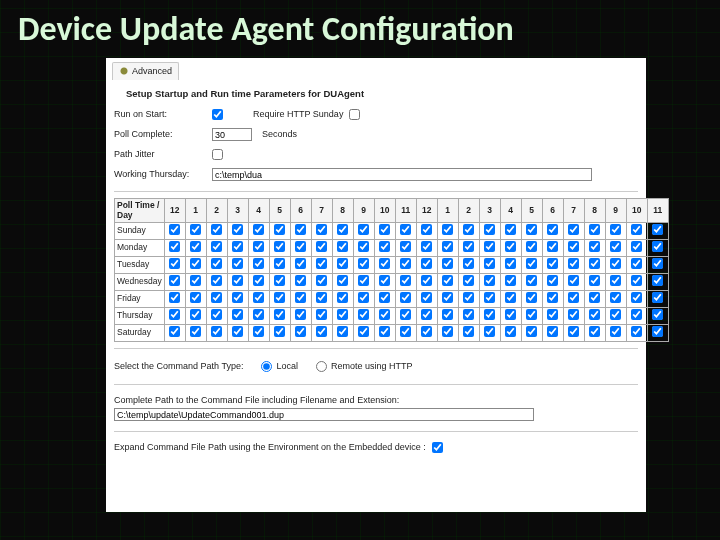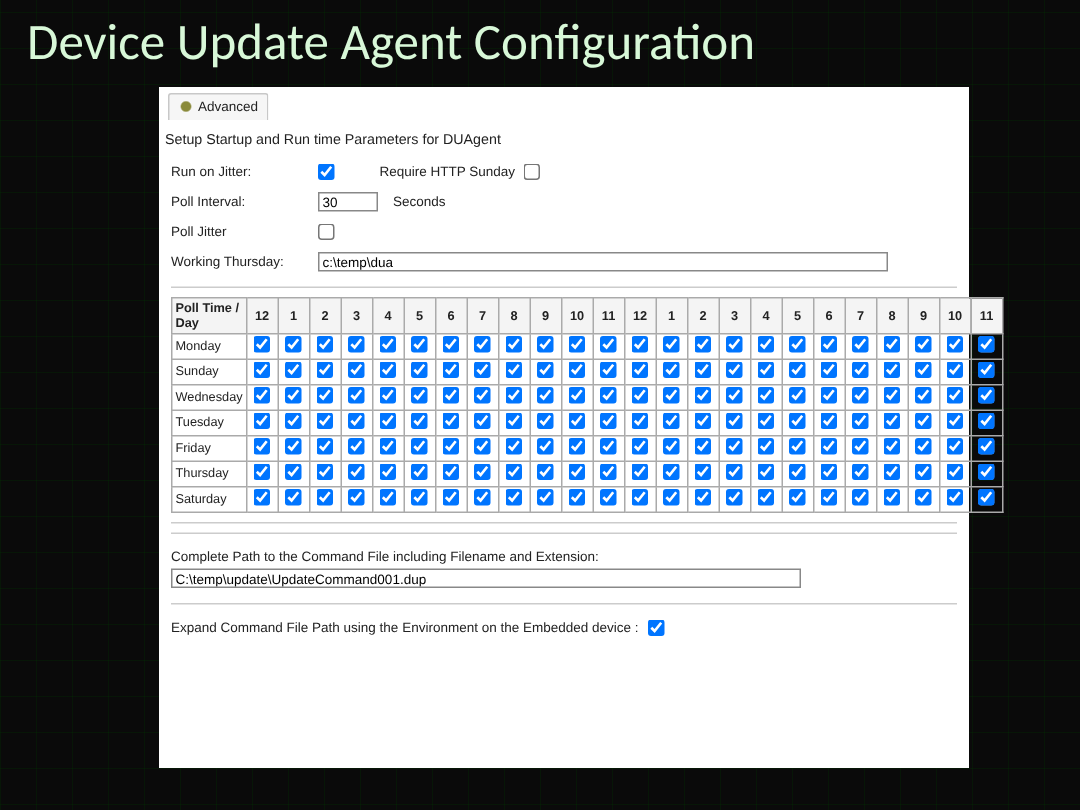--- a/index.html
+++ b/index.html
@@ -7,7 +7,7 @@
     linear-gradient(rgba(0,60,0,.25) 1px,transparent 1px),
     linear-gradient(90deg,rgba(0,60,0,.25) 1px,transparent 1px);
     background-size:24px 24px;background-position:0 440px}
-  .slide-title{color:#d8f8d8;font-size:34px;font-weight:400;padding:8px 18px 4px;font-family:Calibri,Arial,sans-serif}
+  .slide-title{color:#d8f8d8;font-size:34px;font-weight:700;padding:8px 18px 4px;font-family:Calibri,Arial,sans-serif}
   .panel{position:absolute;left:106px;top:58px;width:540px;height:454px;background:#fff;font-size:9px;color:#222;line-height:1.2}
   .tabs{display:flex;gap:10px;padding:4px 6px 0;align-items:center;font-size:9px}
   .tab{display:flex;gap:3px;align-items:center;padding:3px 6px;border:1px solid #c8c8c8;border-bottom:none;background:#f6f6f6;border-radius:2px 2px 0 0}

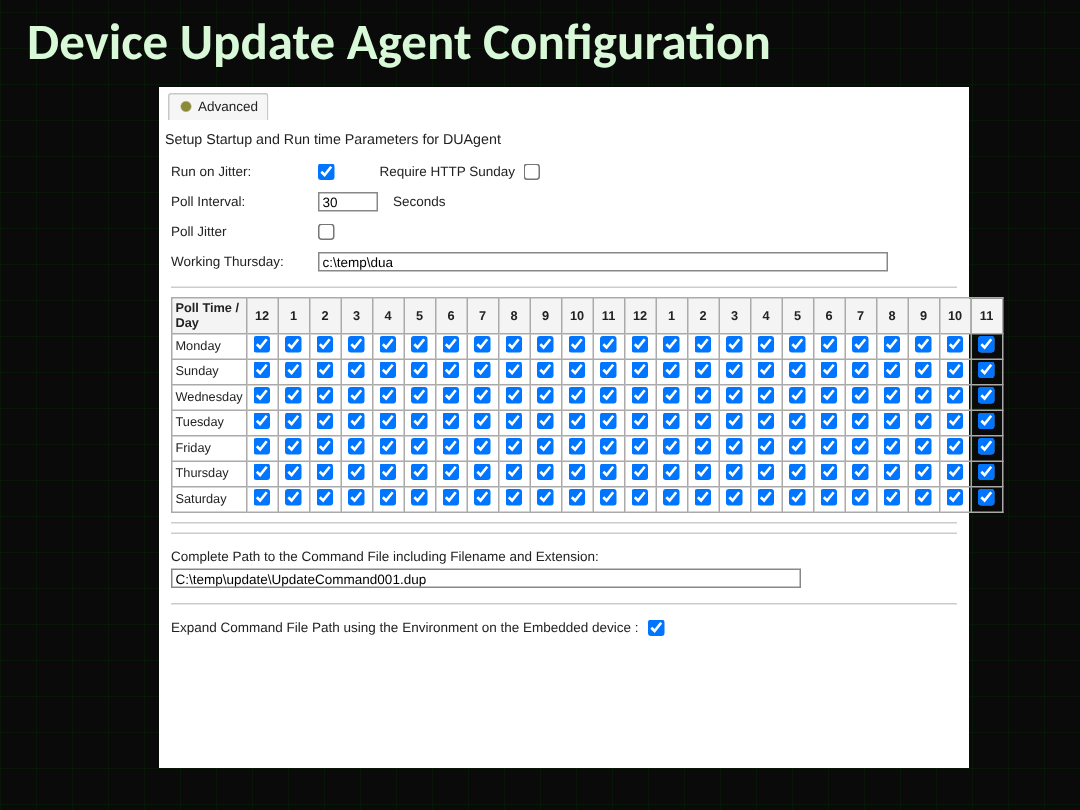--- a/index.html
+++ b/index.html
@@ -14,7 +14,7 @@
   .tab .ic{width:10px;height:10px;display:inline-block}
   .ic-globe{background:radial-gradient(circle at 4px 4px,#4aa3ff 0 4px,transparent 5px)}
   .ic-gear{background:radial-gradient(circle at 5px 5px,#8a8a3a 0 3px,transparent 4px)}
-  .section-title{font-weight:normal;padding:8px 4px 6px;font-size:9.5px}
+  .section-title{font-weight:bold;padding:8px 20px 6px;font-size:9.5px}
   .row{display:flex;align-items:center;padding:4px 8px;gap:6px}
   .lbl{min-width:92px}
   .seconds{margin-left:4px}

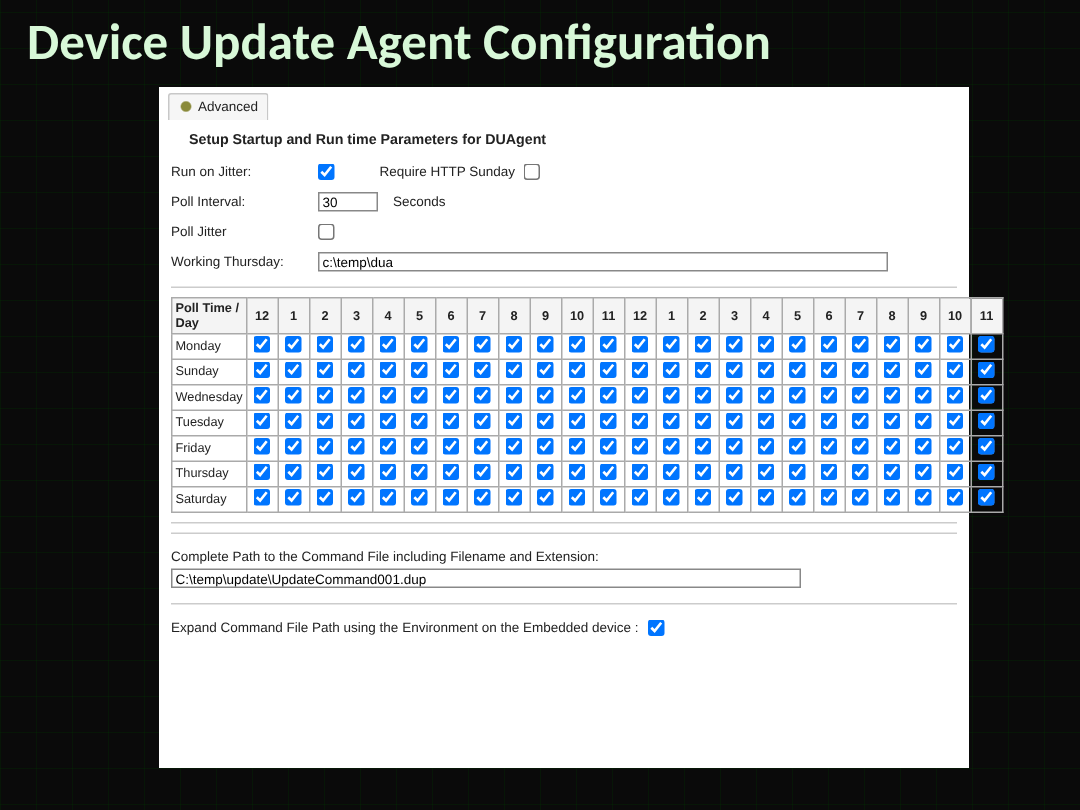--- a/index.html
+++ b/index.html
@@ -49,7 +49,7 @@
     <div class="section-title">Setup Startup and Run time Parameters for DUAgent</div>
 
     <div class="row">
-      <span class="lbl">Run on Jitter:</span>
+      <span class="lbl">Run on Start:</span>
       <input type="checkbox" checked="" style="">
       <span style="margin-left:24px">Require HTTP Sunday</span>
       <input type="checkbox" style="">

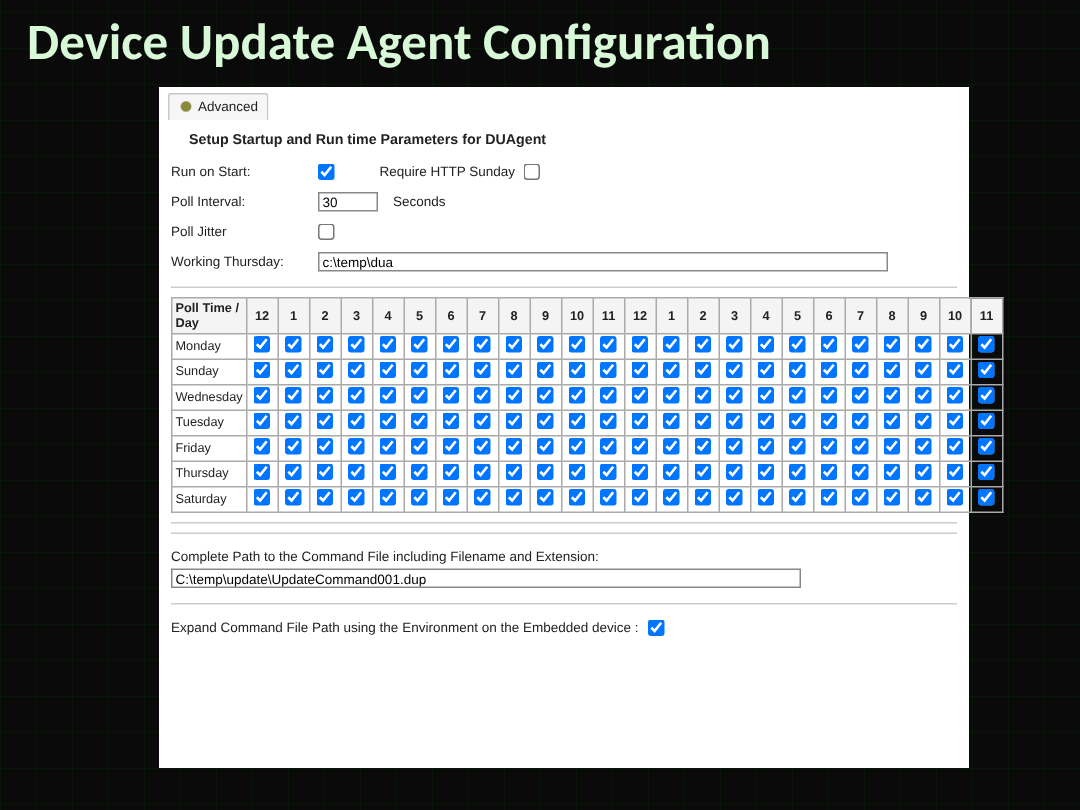--- a/index.html
+++ b/index.html
@@ -56,7 +56,7 @@
     </div>
 
     <div class="row">
-      <span class="lbl">Poll Interval:</span>
+      <span class="lbl">Poll Complete:</span>
       <input type="text" class="narrow" value="30" style="">
       <span class="seconds">Seconds</span>
     </div>

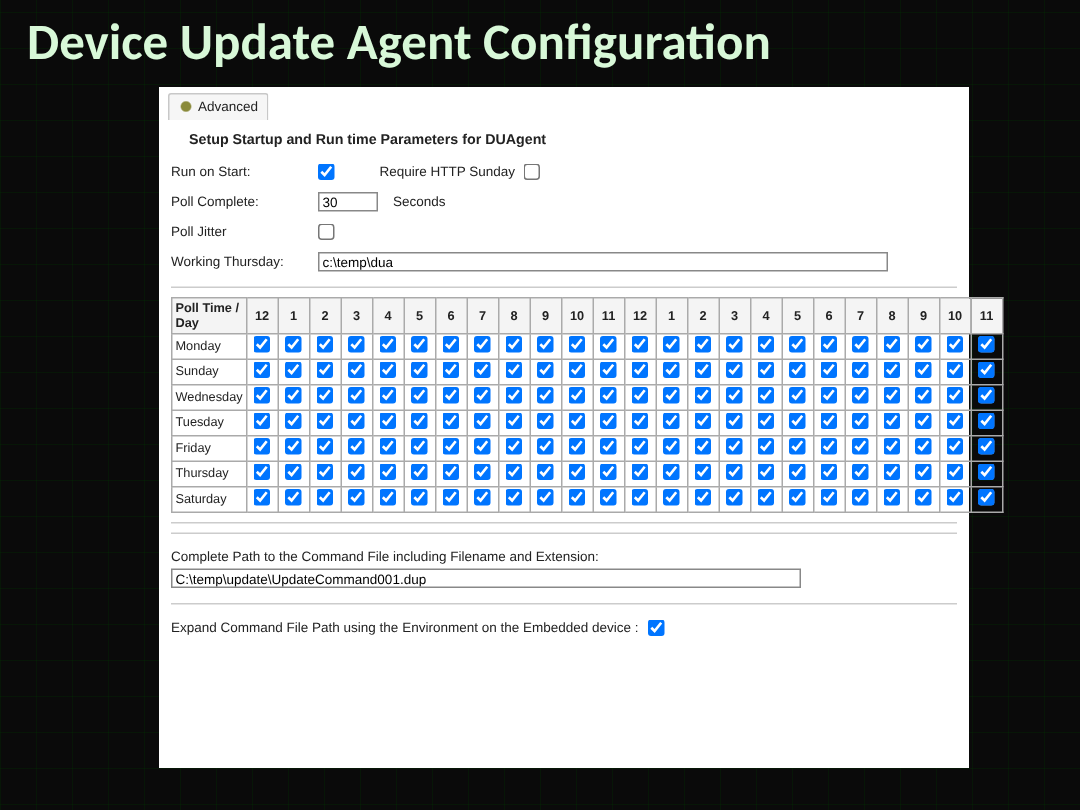--- a/index.html
+++ b/index.html
@@ -62,7 +62,7 @@
     </div>
 
     <div class="row">
-      <span class="lbl">Poll Jitter</span>
+      <span class="lbl">Path Jitter</span>
       <input type="checkbox" style="">
     </div>
 

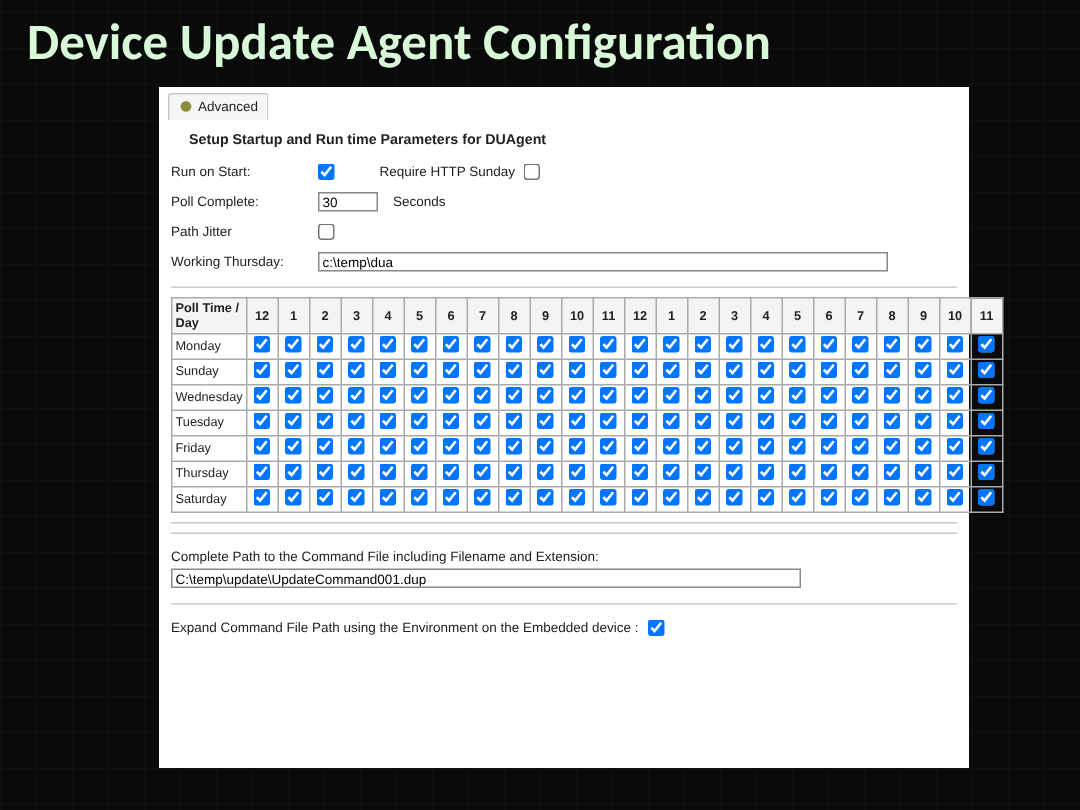--- a/index.html
+++ b/index.html
@@ -106,34 +106,34 @@
         </thead>
       <tbody id="sched-body">
           <tr>
+            <td>Sunday</td>
+            <td><input type="checkbox" checked="" style=""></td>
+            <td><input type="checkbox" checked="" style=""></td>
+            <td><input type="checkbox" checked="" style=""></td>
+            <td><input type="checkbox" checked="" style=""></td>
+            <td><input type="checkbox" checked="" style=""></td>
+            <td><input type="checkbox" checked="" style=""></td>
+            <td><input type="checkbox" checked="" style=""></td>
+            <td><input type="checkbox" checked="" style=""></td>
+            <td><input type="checkbox" checked="" style=""></td>
+            <td><input type="checkbox" checked="" style=""></td>
+            <td><input type="checkbox" checked="" style=""></td>
+            <td><input type="checkbox" checked="" style=""></td>
+            <td><input type="checkbox" checked="" style=""></td>
+            <td><input type="checkbox" checked="" style=""></td>
+            <td><input type="checkbox" checked="" style=""></td>
+            <td><input type="checkbox" checked="" style=""></td>
+            <td><input type="checkbox" checked="" style=""></td>
+            <td><input type="checkbox" checked="" style=""></td>
+            <td><input type="checkbox" checked="" style=""></td>
+            <td><input type="checkbox" checked="" style=""></td>
+            <td><input type="checkbox" checked="" style=""></td>
+            <td><input type="checkbox" checked="" style=""></td>
+            <td><input type="checkbox" checked="" style=""></td>
+            <td><input type="checkbox" checked="" style=""></td>
+          </tr>
+          <tr>
             <td>Monday</td>
-            <td><input type="checkbox" checked="" style=""></td>
-            <td><input type="checkbox" checked="" style=""></td>
-            <td><input type="checkbox" checked="" style=""></td>
-            <td><input type="checkbox" checked="" style=""></td>
-            <td><input type="checkbox" checked="" style=""></td>
-            <td><input type="checkbox" checked="" style=""></td>
-            <td><input type="checkbox" checked="" style=""></td>
-            <td><input type="checkbox" checked="" style=""></td>
-            <td><input type="checkbox" checked="" style=""></td>
-            <td><input type="checkbox" checked="" style=""></td>
-            <td><input type="checkbox" checked="" style=""></td>
-            <td><input type="checkbox" checked="" style=""></td>
-            <td><input type="checkbox" checked="" style=""></td>
-            <td><input type="checkbox" checked="" style=""></td>
-            <td><input type="checkbox" checked="" style=""></td>
-            <td><input type="checkbox" checked="" style=""></td>
-            <td><input type="checkbox" checked="" style=""></td>
-            <td><input type="checkbox" checked="" style=""></td>
-            <td><input type="checkbox" checked="" style=""></td>
-            <td><input type="checkbox" checked="" style=""></td>
-            <td><input type="checkbox" checked="" style=""></td>
-            <td><input type="checkbox" checked="" style=""></td>
-            <td><input type="checkbox" checked="" style=""></td>
-            <td><input type="checkbox" checked="" style=""></td>
-          </tr>
-          <tr>
-            <td>Sunday</td>
             <td><input type="checkbox" checked="" style=""></td>
             <td><input type="checkbox" checked="" style=""></td>
             <td><input type="checkbox" checked="" style=""></td>

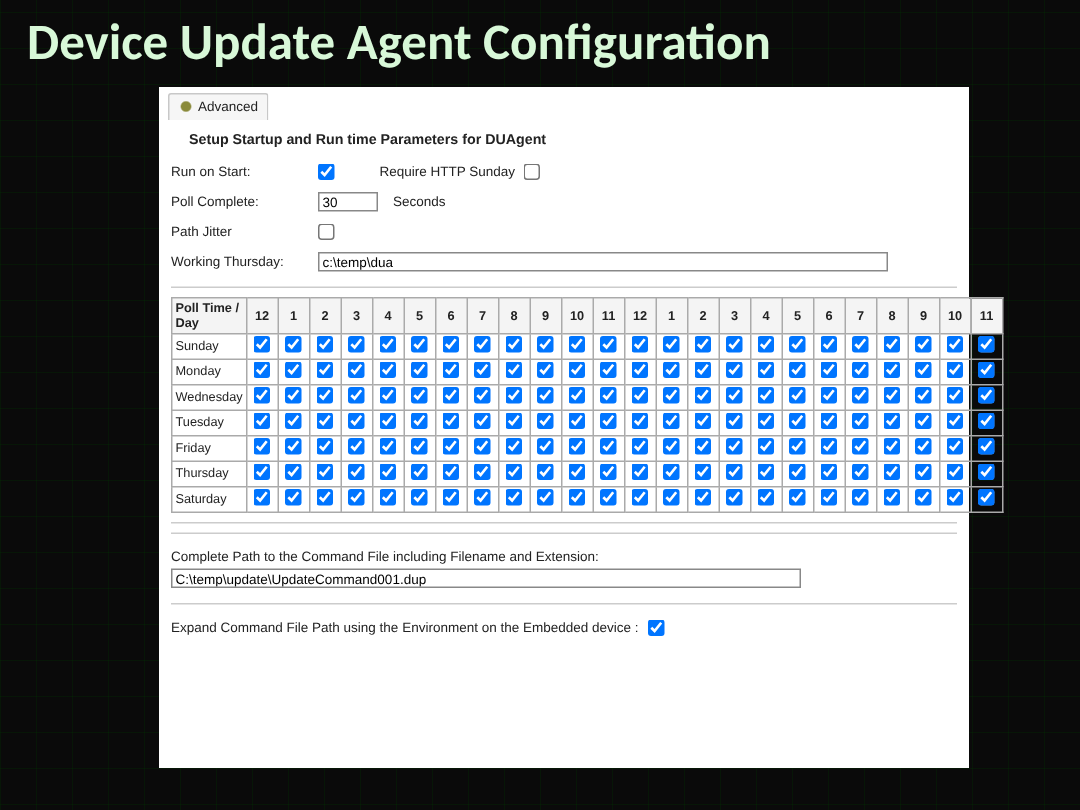--- a/index.html
+++ b/index.html
@@ -160,34 +160,34 @@
             <td><input type="checkbox" checked="" style=""></td>
           </tr>
           <tr>
+            <td>Tuesday</td>
+            <td><input type="checkbox" checked="" style=""></td>
+            <td><input type="checkbox" checked="" style=""></td>
+            <td><input type="checkbox" checked="" style=""></td>
+            <td><input type="checkbox" checked="" style=""></td>
+            <td><input type="checkbox" checked="" style=""></td>
+            <td><input type="checkbox" checked="" style=""></td>
+            <td><input type="checkbox" checked="" style=""></td>
+            <td><input type="checkbox" checked="" style=""></td>
+            <td><input type="checkbox" checked="" style=""></td>
+            <td><input type="checkbox" checked="" style=""></td>
+            <td><input type="checkbox" checked="" style=""></td>
+            <td><input type="checkbox" checked="" style=""></td>
+            <td><input type="checkbox" checked="" style=""></td>
+            <td><input type="checkbox" checked="" style=""></td>
+            <td><input type="checkbox" checked="" style=""></td>
+            <td><input type="checkbox" checked="" style=""></td>
+            <td><input type="checkbox" checked="" style=""></td>
+            <td><input type="checkbox" checked="" style=""></td>
+            <td><input type="checkbox" checked="" style=""></td>
+            <td><input type="checkbox" checked="" style=""></td>
+            <td><input type="checkbox" checked="" style=""></td>
+            <td><input type="checkbox" checked="" style=""></td>
+            <td><input type="checkbox" checked="" style=""></td>
+            <td><input type="checkbox" checked="" style=""></td>
+          </tr>
+          <tr>
             <td>Wednesday</td>
-            <td><input type="checkbox" checked="" style=""></td>
-            <td><input type="checkbox" checked="" style=""></td>
-            <td><input type="checkbox" checked="" style=""></td>
-            <td><input type="checkbox" checked="" style=""></td>
-            <td><input type="checkbox" checked="" style=""></td>
-            <td><input type="checkbox" checked="" style=""></td>
-            <td><input type="checkbox" checked="" style=""></td>
-            <td><input type="checkbox" checked="" style=""></td>
-            <td><input type="checkbox" checked="" style=""></td>
-            <td><input type="checkbox" checked="" style=""></td>
-            <td><input type="checkbox" checked="" style=""></td>
-            <td><input type="checkbox" checked="" style=""></td>
-            <td><input type="checkbox" checked="" style=""></td>
-            <td><input type="checkbox" checked="" style=""></td>
-            <td><input type="checkbox" checked="" style=""></td>
-            <td><input type="checkbox" checked="" style=""></td>
-            <td><input type="checkbox" checked="" style=""></td>
-            <td><input type="checkbox" checked="" style=""></td>
-            <td><input type="checkbox" checked="" style=""></td>
-            <td><input type="checkbox" checked="" style=""></td>
-            <td><input type="checkbox" checked="" style=""></td>
-            <td><input type="checkbox" checked="" style=""></td>
-            <td><input type="checkbox" checked="" style=""></td>
-            <td><input type="checkbox" checked="" style=""></td>
-          </tr>
-          <tr>
-            <td>Tuesday</td>
             <td><input type="checkbox" checked="" style=""></td>
             <td><input type="checkbox" checked="" style=""></td>
             <td><input type="checkbox" checked="" style=""></td>

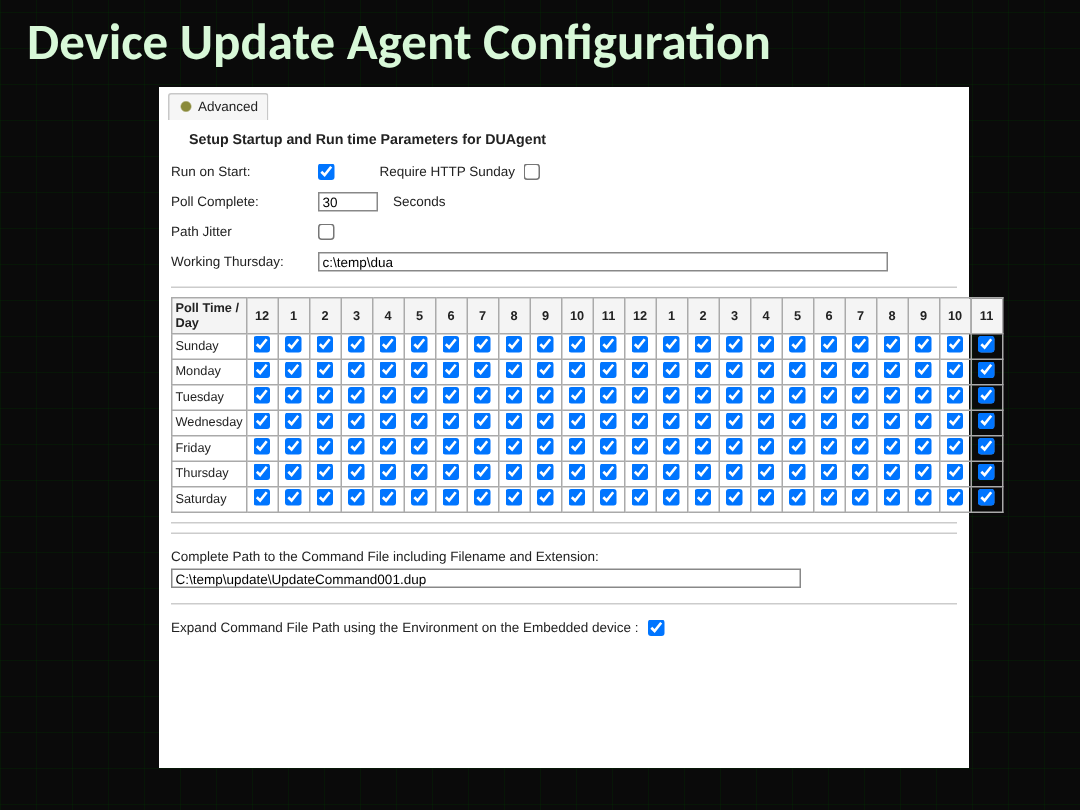--- a/index.html
+++ b/index.html
@@ -299,6 +299,17 @@
 
     <hr>
 
+    <div class="radio-row">
+      <span>Select the Command Path Type:</span>
+      <span class="radio-opt">
+        <input type="radio" name="cpt" checked="" style="">
+        <span>Local</span>
+      </span>
+      <span class="radio-opt">
+        <input type="radio" name="cpt" style="">
+        <span>Remote using HTTP</span>
+      </span>
+    </div>
 
     <hr>
 

